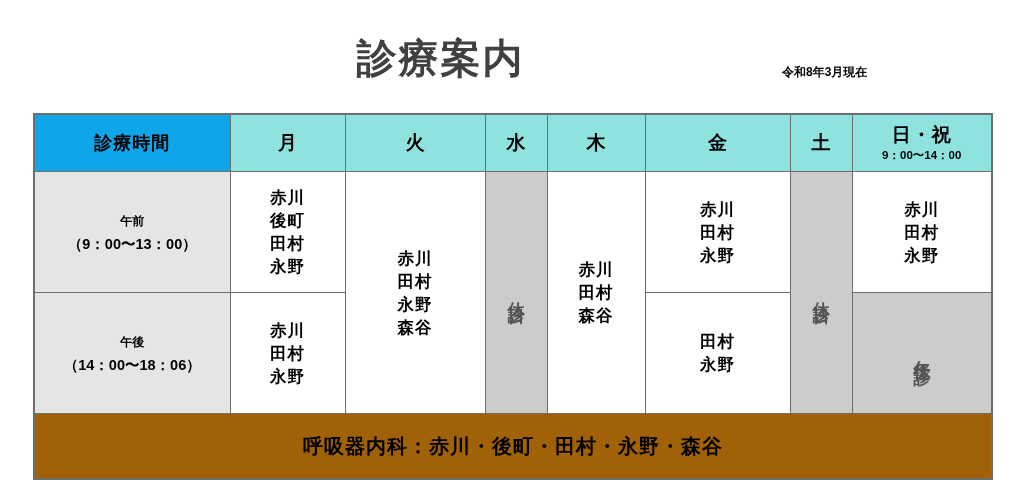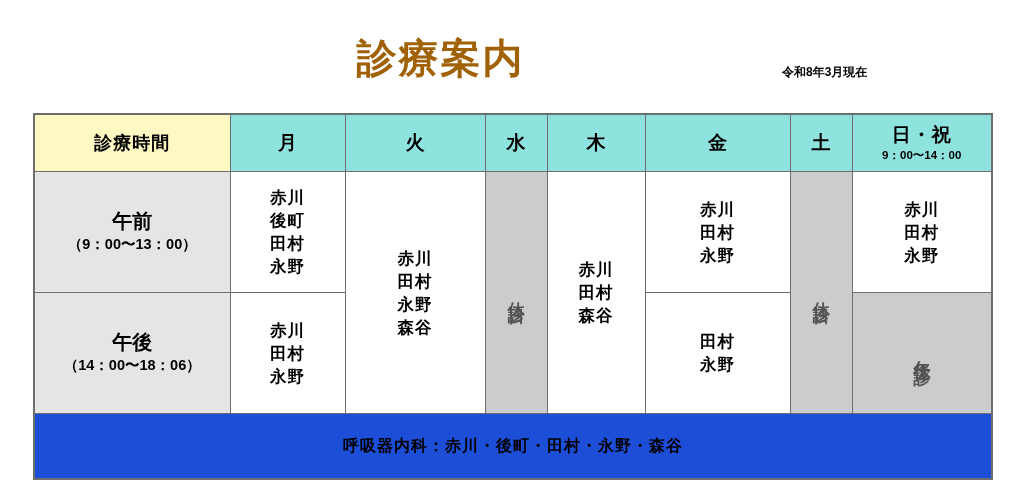--- a/index.html
+++ b/index.html
@@ -34,7 +34,7 @@
     font-weight: bold;
     letter-spacing: 2px;
     line-height: 52px;
-    color: #a16207;
+    color: #404040;
   }
   .as-of-note {
     position: absolute;

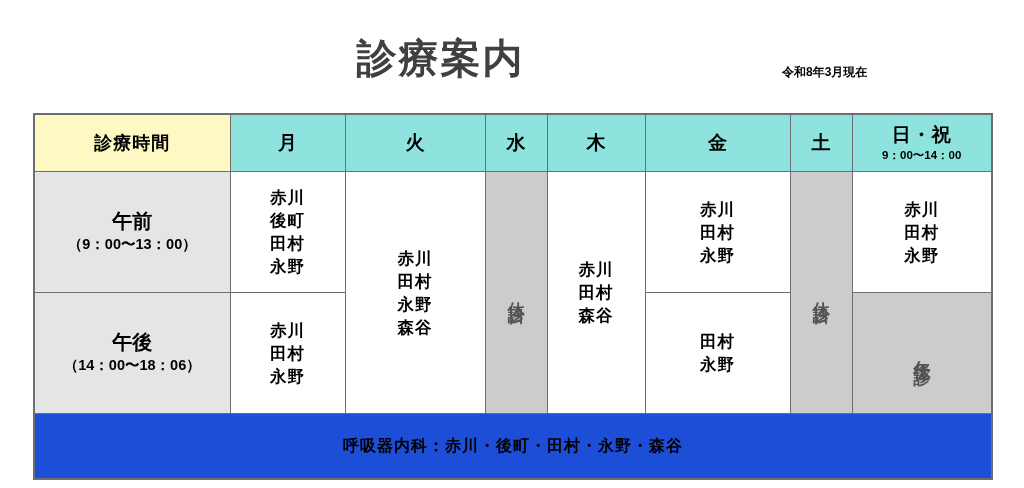--- a/index.html
+++ b/index.html
@@ -72,7 +72,7 @@
 
   
   .head-time {
-    background: #fef9c3;
+    background: #0ea5e9;
     height: 56px;
     font-size: 18px;
     letter-spacing: 1px;

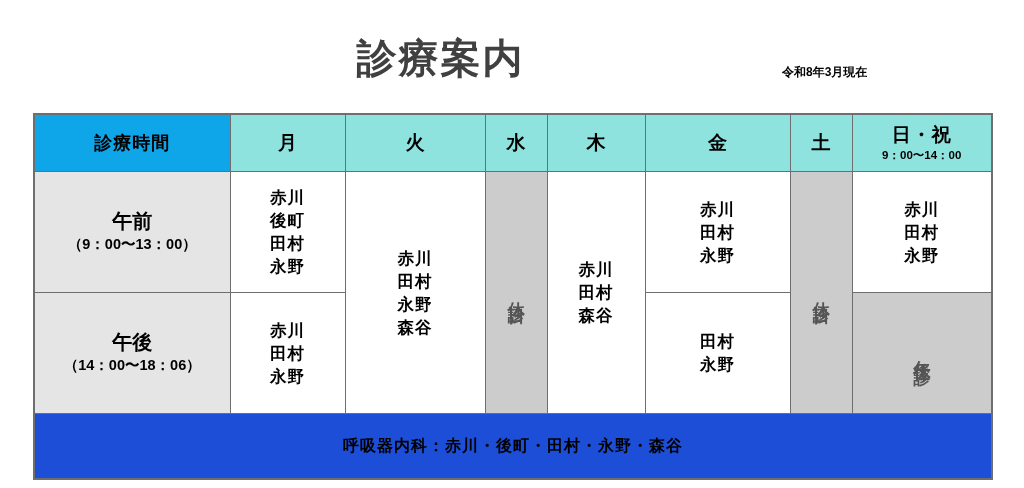--- a/index.html
+++ b/index.html
@@ -112,7 +112,7 @@
   }
   .time-cell .t-main {
     display: block;
-    font-size: 20px;
+    font-size: 12px;
     font-weight: bold;
   }
   .time-cell .t-range {

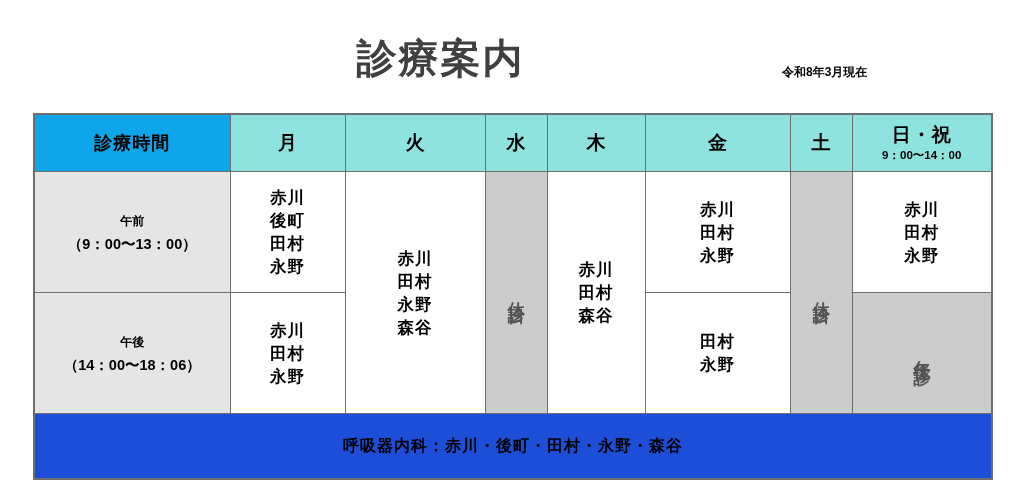--- a/index.html
+++ b/index.html
@@ -166,11 +166,11 @@
 
   
   .note-cell {
-    background: #1d4ed8;
+    background: #a16207;
     height: 64px;
     text-align: left;
     padding-left: 14px;
-    font-size: 16px;
+    font-size: 20px;
     font-weight: normal;
     color: #3a3a3a;
     letter-spacing: 1px;

